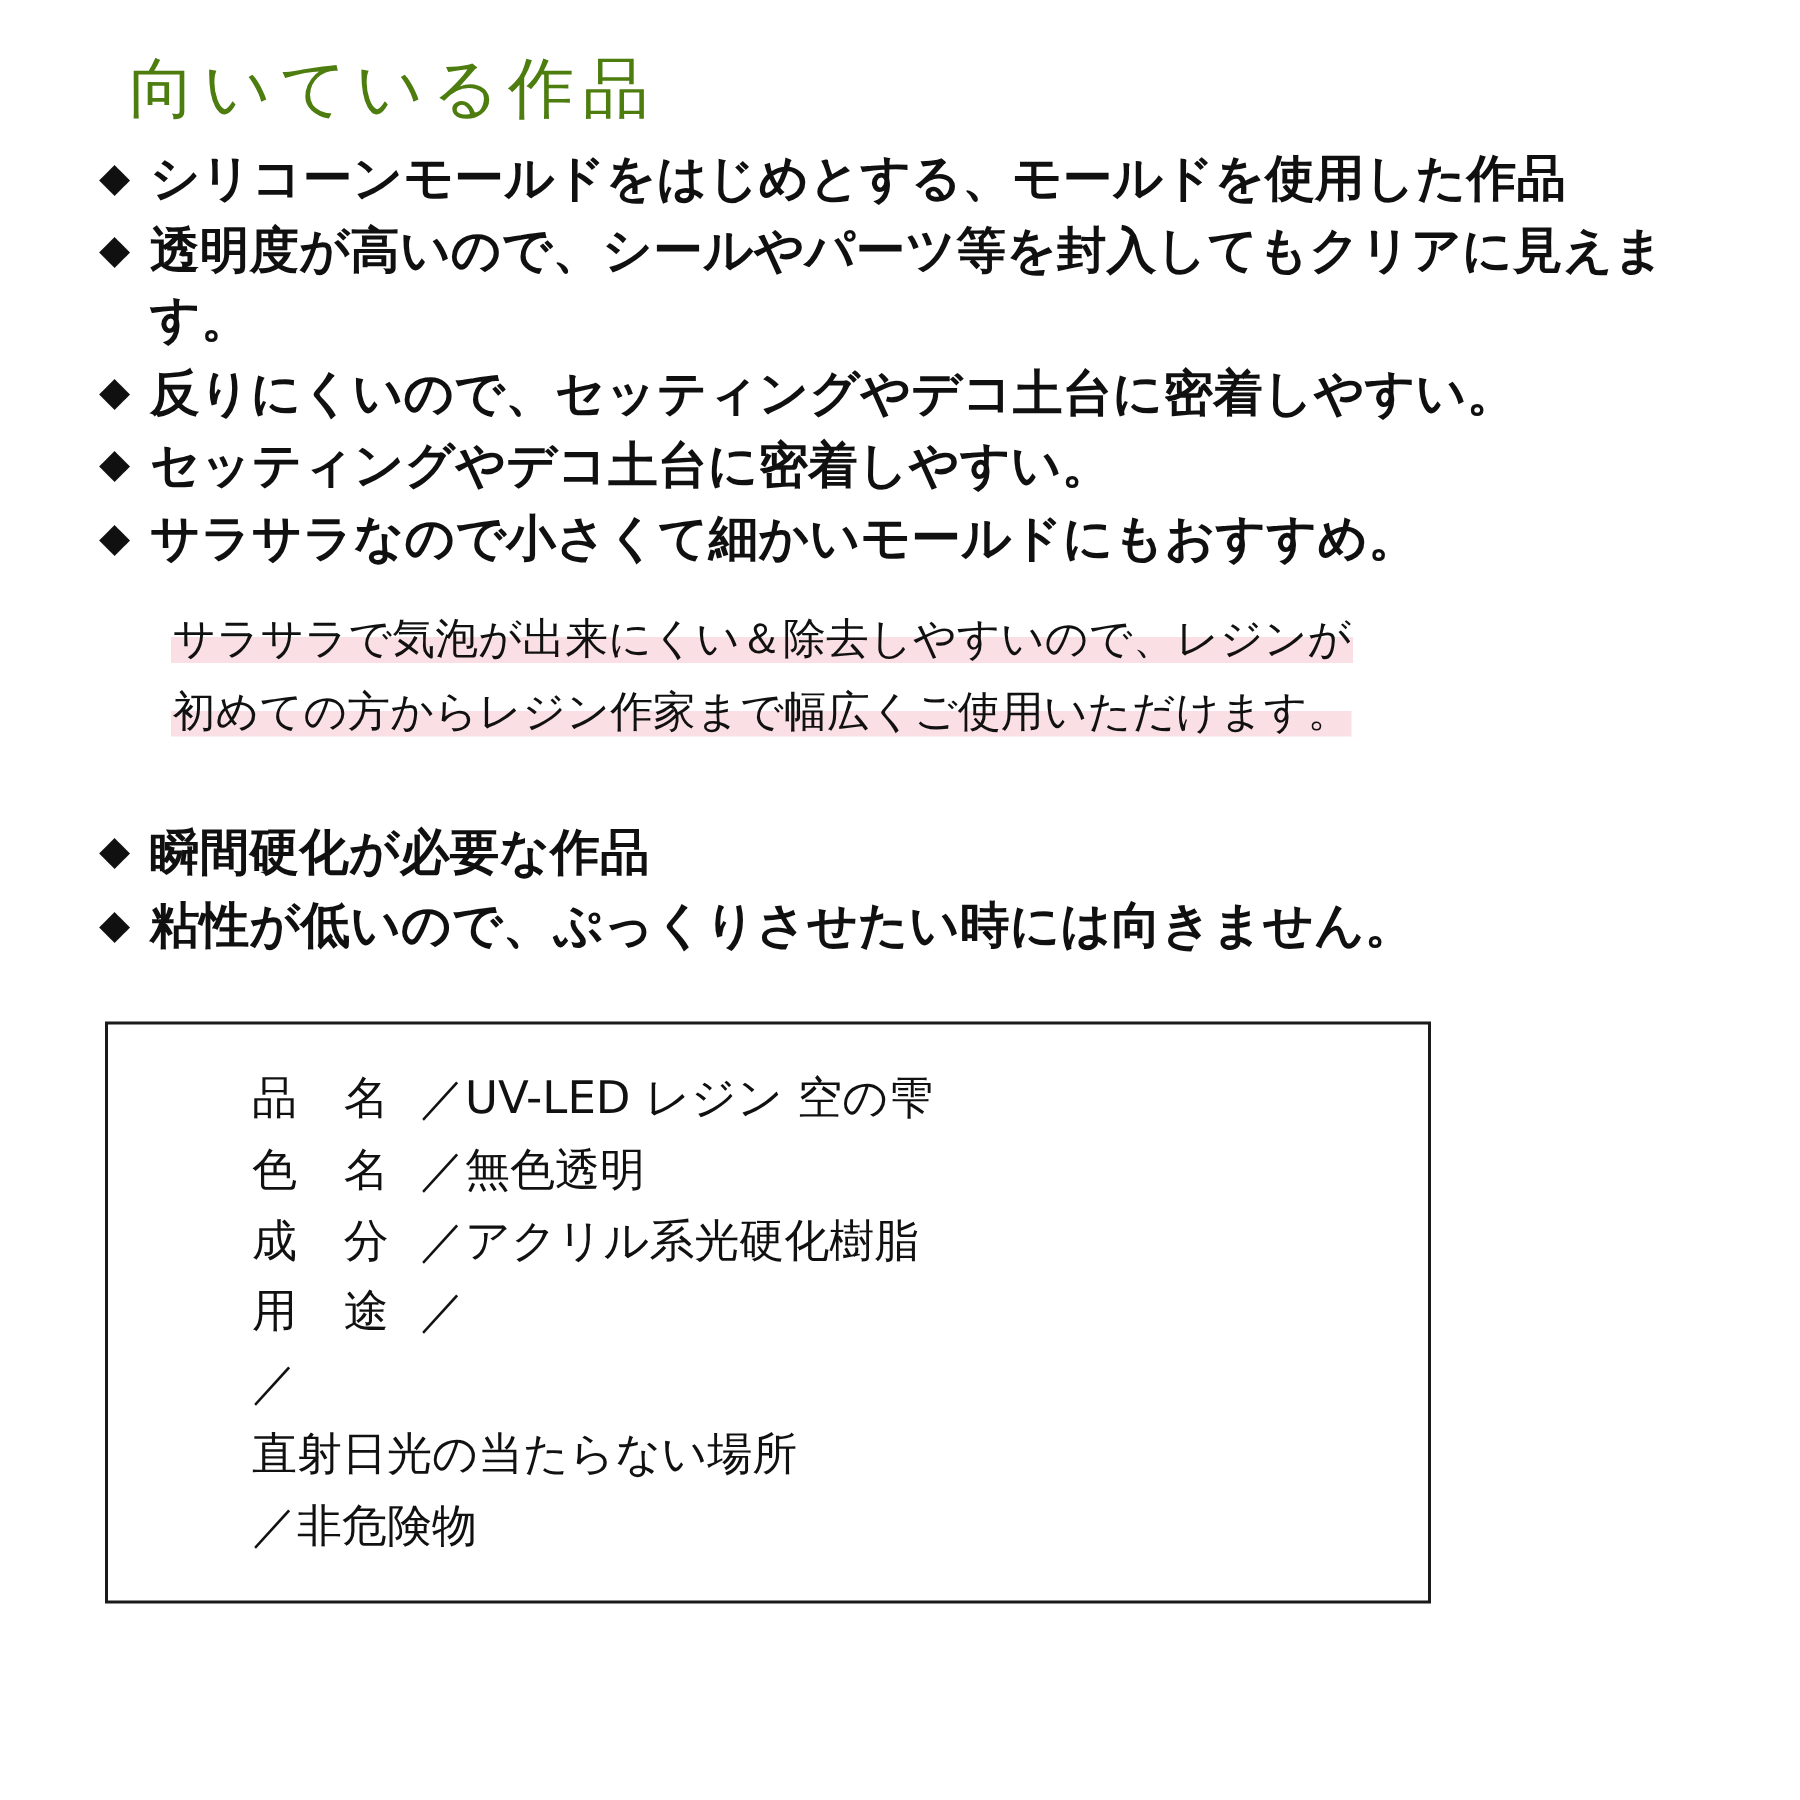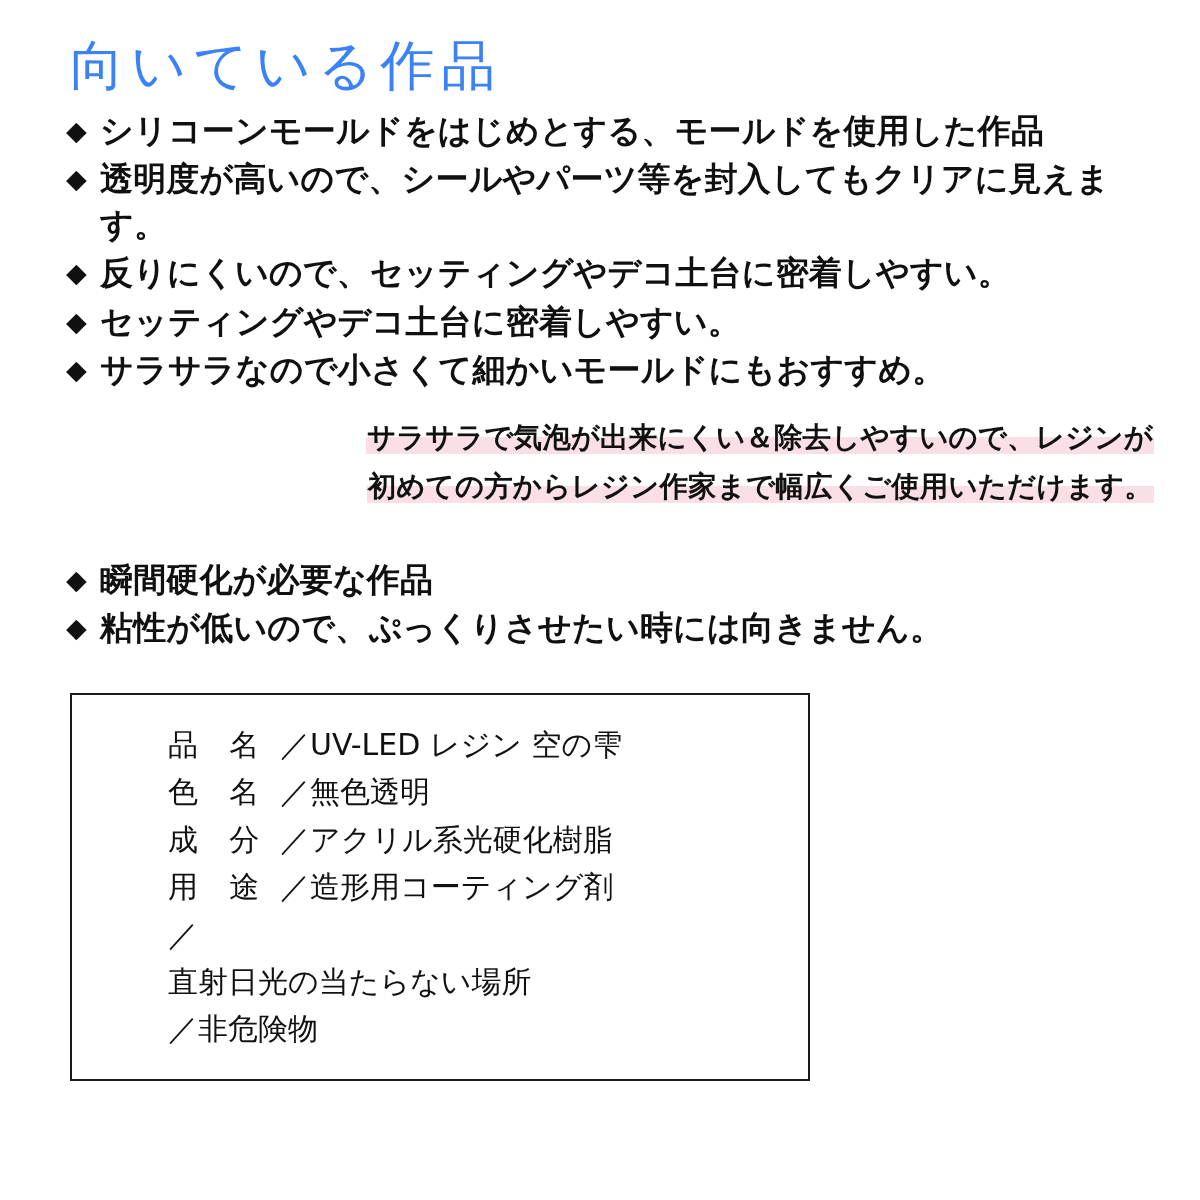--- a/index.html
+++ b/index.html
@@ -26,12 +26,12 @@
   }
 
   .section-heading {
-    font-size: 54px;
+    font-size: 44px;
     line-height: 1.18;
     font-weight: 400;
     letter-spacing: 0.13em;
-    color: #3b82f6;
-    margin: 0 0 10px 4px;
+    color: #4d7c0f;
+    margin: 0 0 10px 20px;
     white-space: nowrap;
   }
 

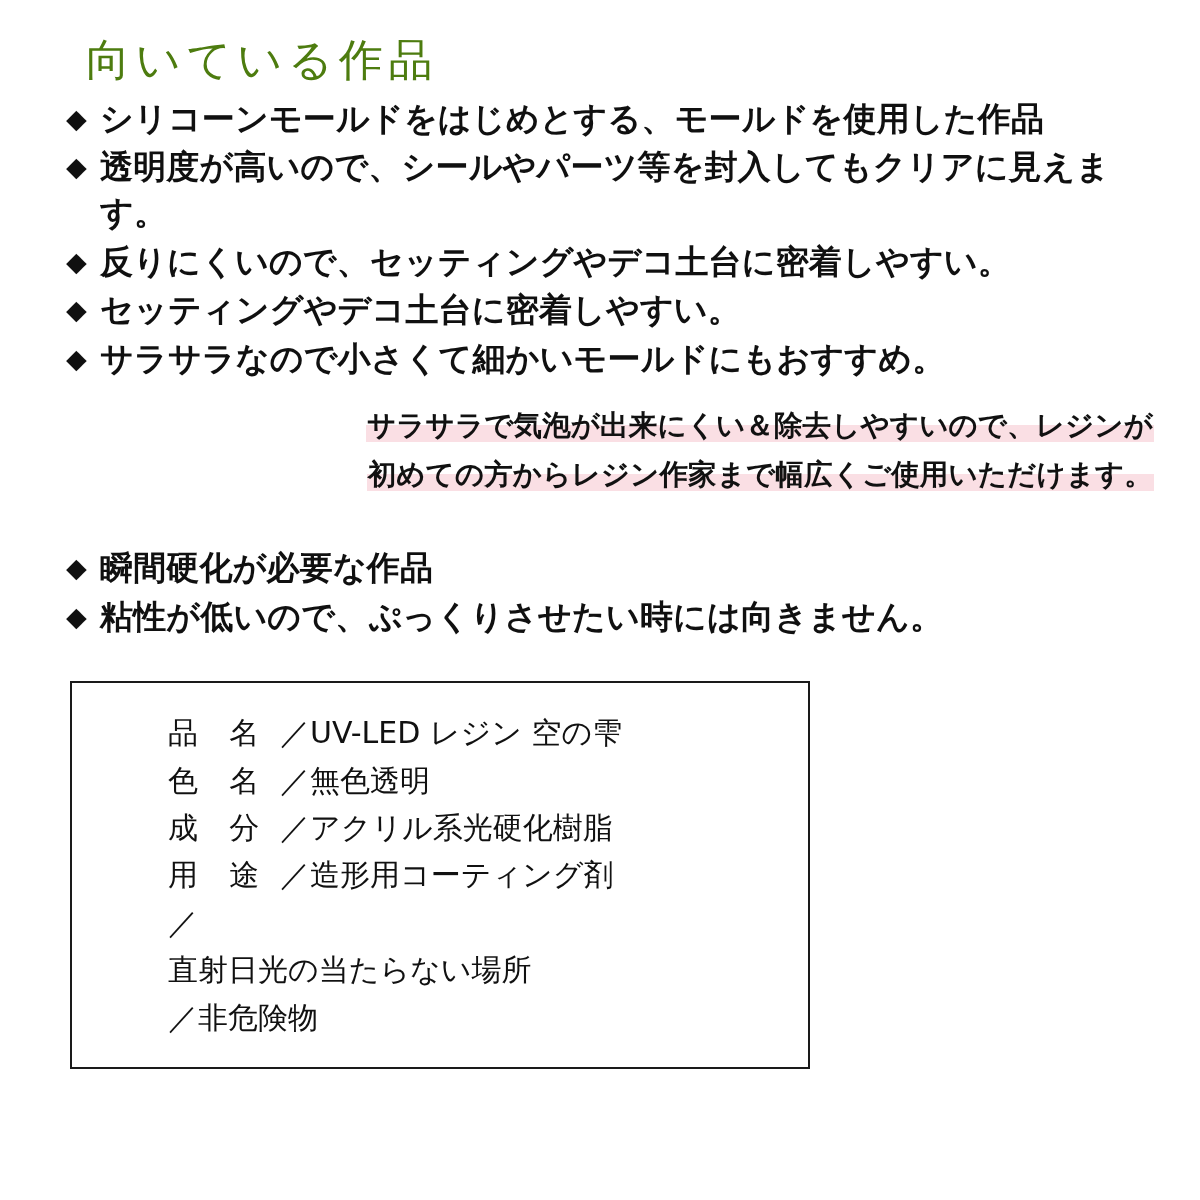--- a/index.html
+++ b/index.html
@@ -64,11 +64,10 @@
   .note-block {
     margin: 20px 0 0 48px;
     font-size: 28.5px;
-    font-weight: 700;
+    font-weight: 400;
     line-height: 1.72;
     letter-spacing: 0.005em;
     color: #111111;
-    text-align: right;
   }
   .note-line {
     display: block;

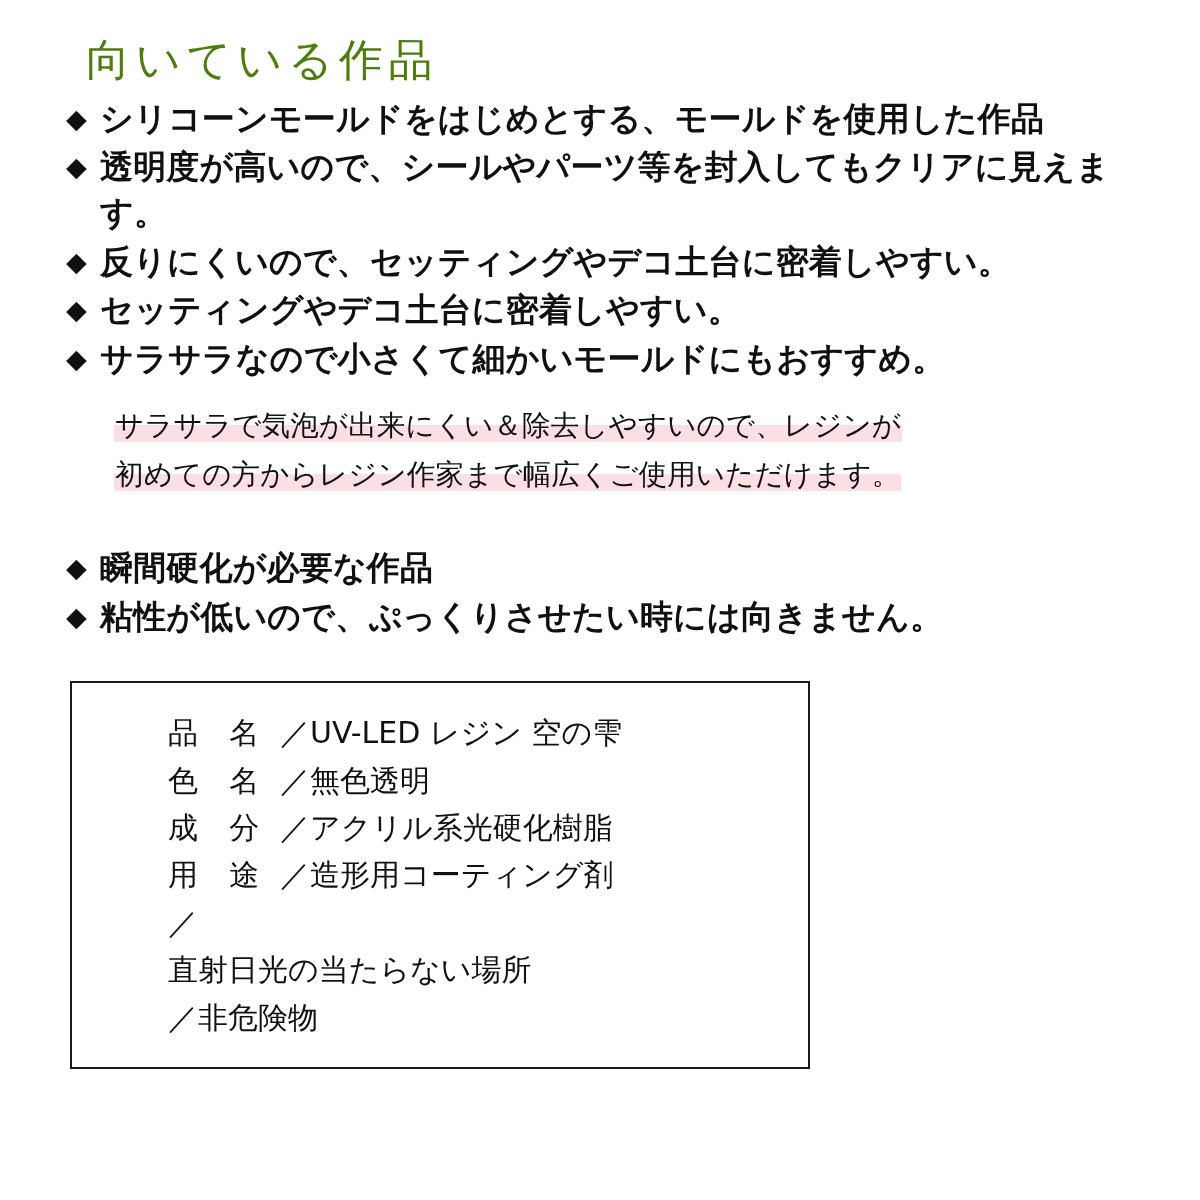--- a/index.html
+++ b/index.html
@@ -82,7 +82,7 @@
   .spec-box {
     margin: 42px 0 0 4px;
     border: 2.5px solid #1a1a1a;
-    width: 740px;
+    width: 884px;
     box-sizing: border-box;
     padding: 26px 0 26px 0;
   }

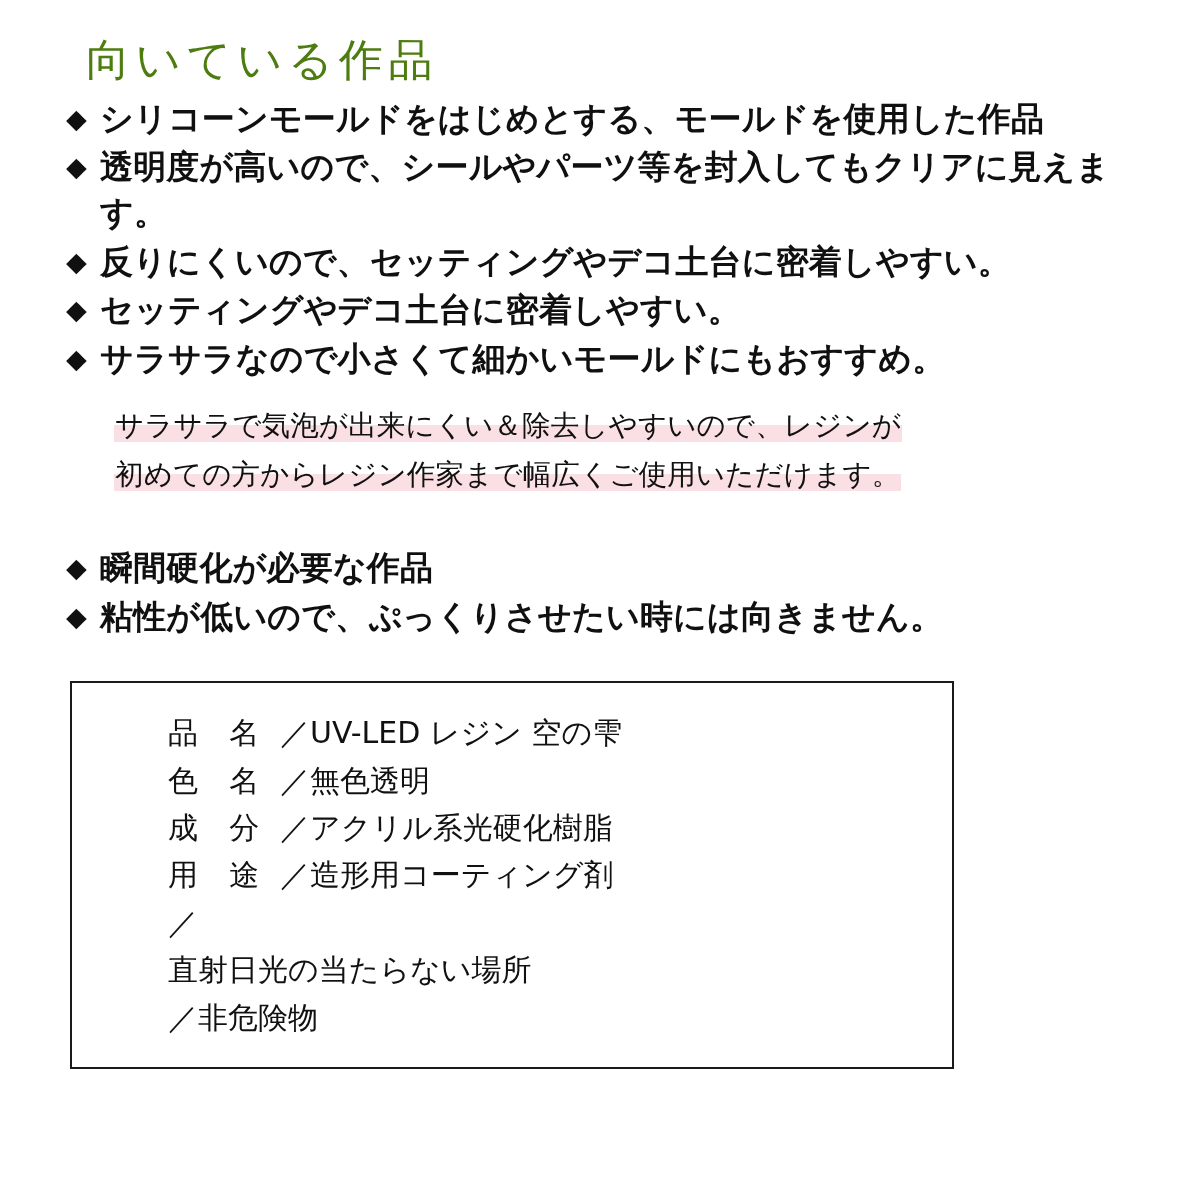--- a/index.html
+++ b/index.html
@@ -187,7 +187,6 @@
     <div class="spec-row">
       <span class="spec-label spaced">用　途</span>
       <span class="spec-sep">／</span>
-      <span class="spec-value">造形用コーティング剤</span>
     </div>
     <div class="spec-row">
       <span class="spec-sep">／</span>

